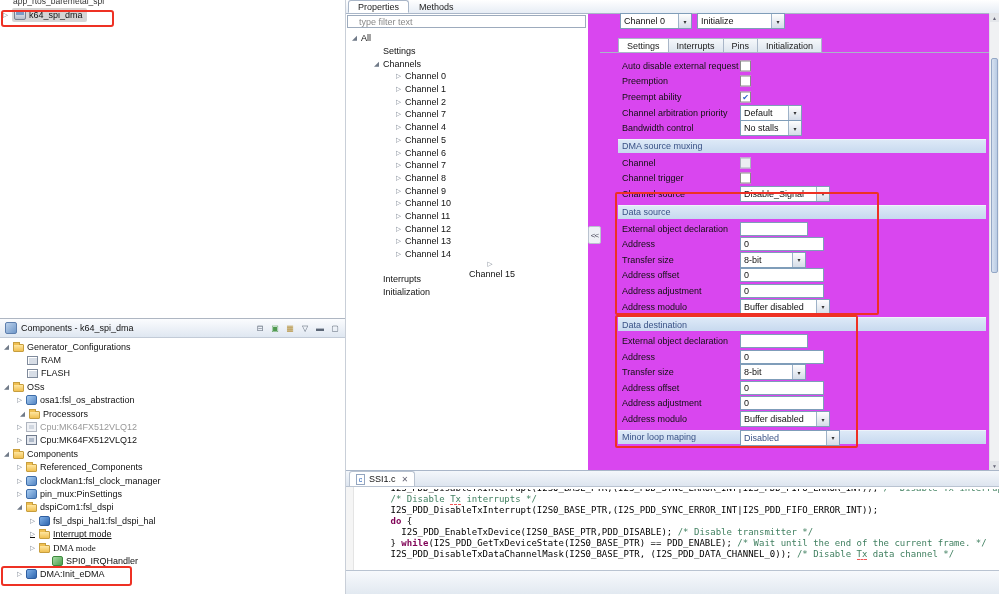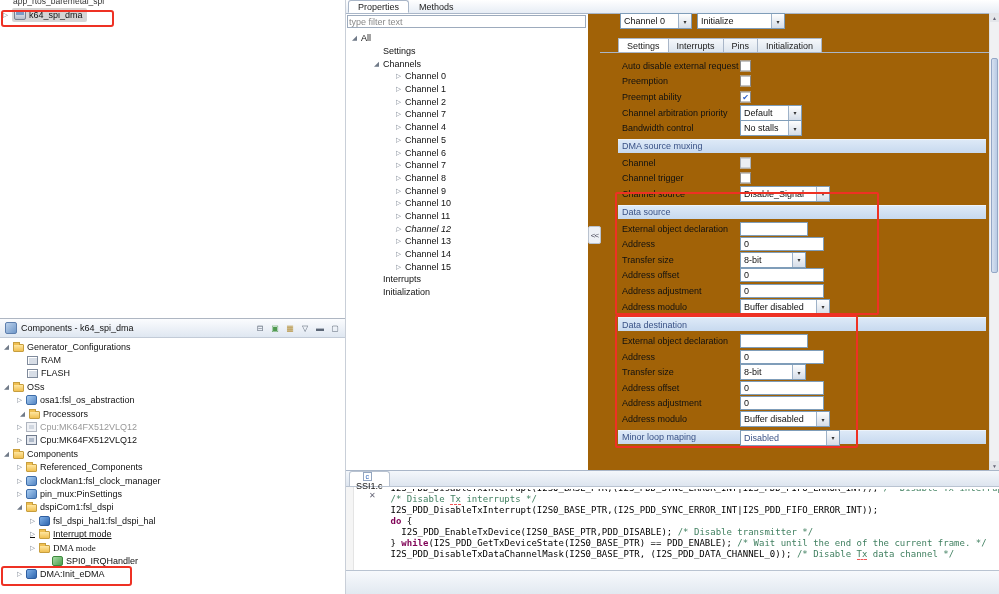--- a/index.html
+++ b/index.html
@@ -5,7 +5,7 @@
   *{box-sizing:border-box;}
   html,body{margin:0;padding:0;background:#fff;}
   body{font-family:"Liberation Sans",sans-serif;font-size:9px;color:#111;}
-  .app{position:relative;width:999px;height:594px;overflow:hidden;background:#a16207;}
+  .app{position:relative;width:999px;height:594px;overflow:hidden;background:#d946ef;}
   .vdivider{position:absolute;left:345px;top:0;width:1px;height:594px;background:#c9cfd8;}
 
   

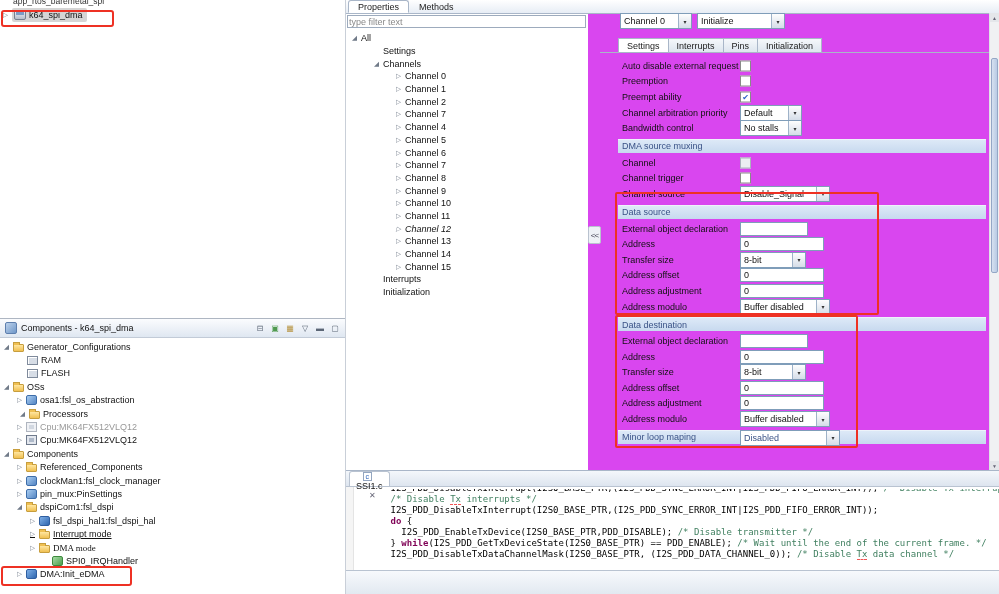--- a/index.html
+++ b/index.html
@@ -48,7 +48,7 @@
 
   
   .mid-pane{position:absolute;left:346px;top:14px;width:242px;height:456px;background:#fff;}
-  .filter-input{position:absolute;left:1px;top:1px;width:239px;height:13px;border:1px solid #9dabbd;font-family:inherit;font-size:9px;padding:0 1px;color:#333;}
+  .filter-input{position:absolute;left:1px;top:1px;width:239px;height:13px;border:1px solid #9dabbd;font-family:inherit;font-size:9px;padding:0 11px;color:#333;}
   .filter-input::placeholder{color:#8a8a8a;}
   #prop-tree{position:absolute;left:0;top:18px;right:0;}
   #prop-tree .trow{height:12.7px;}

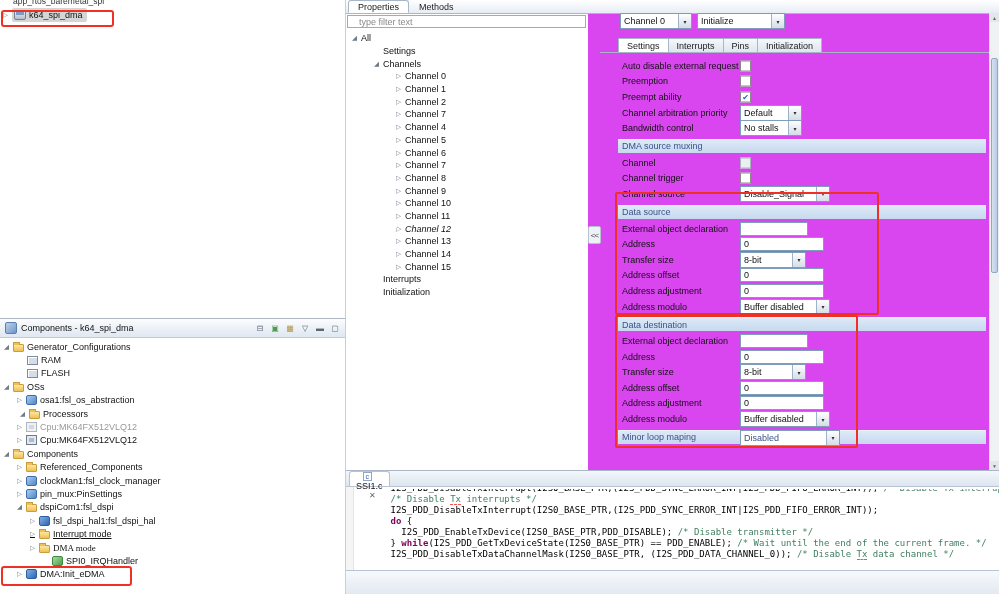--- a/index.html
+++ b/index.html
@@ -305,7 +305,7 @@
           <span class="twisty">▷</span>
           <span class="tlabel">Channel 11</span>
         </div>
-        <div class="trow" style="padding-left: 50px; font-style: italic;">
+        <div class="trow" style="padding-left: 50px;">
           <span class="twisty">▷</span>
           <span class="tlabel">Channel 12</span>
         </div>

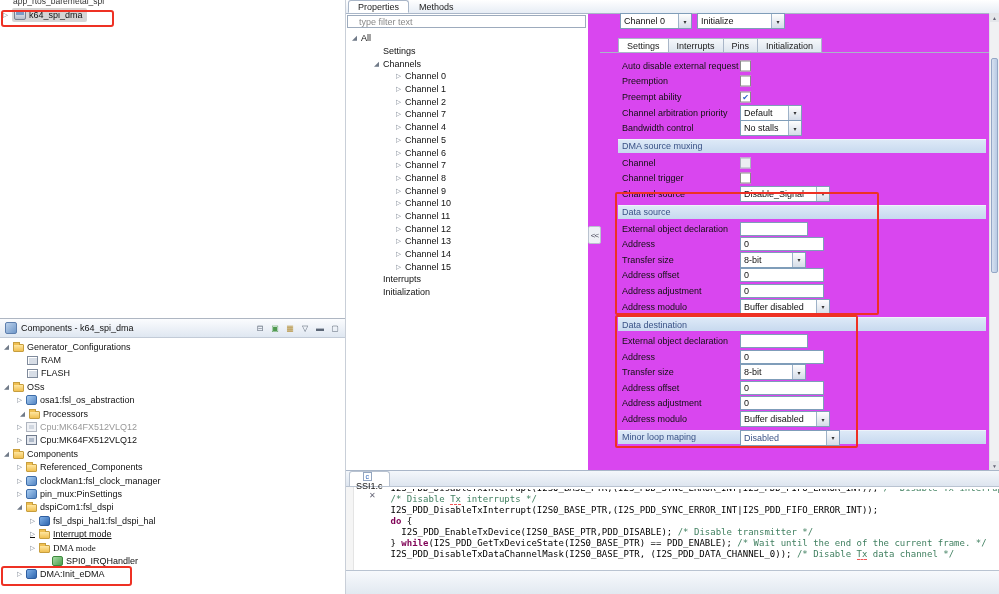--- a/index.html
+++ b/index.html
@@ -317,7 +317,7 @@
           <span class="twisty">▷</span>
           <span class="tlabel">Channel 14</span>
         </div>
-        <div class="trow" style="padding-left: 50px;">
+        <div class="trow" style="padding-left: 50px; flex-direction: column;">
           <span class="twisty">▷</span>
           <span class="tlabel">Channel 15</span>
         </div>

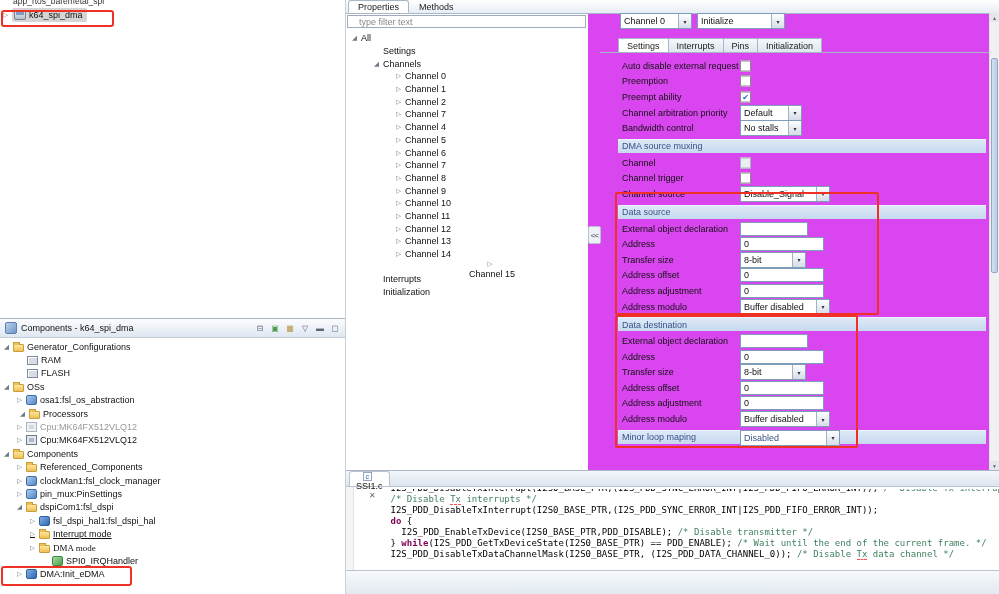--- a/index.html
+++ b/index.html
@@ -85,7 +85,7 @@
   
   .editor{position:absolute;left:346px;top:470px;width:653px;height:100px;background:#fff;border-top:1px solid #a9b6c8;}
   .ed-tabbar{height:16px;background:linear-gradient(#f4f7fb,#dde5ef);border-bottom:1px solid #b9c3d1;display:flex;align-items:flex-end;padding-left:3px;}
-  .ed-tab{display:flex;align-items:center;height:15px;padding:0 6px;background:#fff;border:1px solid #b9c3d1;border-bottom:none;border-radius:3px 3px 0 0;flex-direction:column;}
+  .ed-tab{display:flex;align-items:center;height:15px;padding:0 6px;background:#fff;border:1px solid #b9c3d1;border-bottom:none;border-radius:3px 3px 0 0;}
   .ficon{width:9px;height:11px;border:1px solid #94a6c0;background:#fff;color:#2a62b8;font-size:7px;display:flex;align-items:center;justify-content:center;margin-right:4px;}
   .ed-close{margin-left:6px;font-size:8px;color:#667;}
   .code{position:relative;height:83px;padding:2px 0 0 12px;font-family:"DejaVu Sans Mono",monospace;font-size:9px;line-height:11px;overflow:hidden;}

